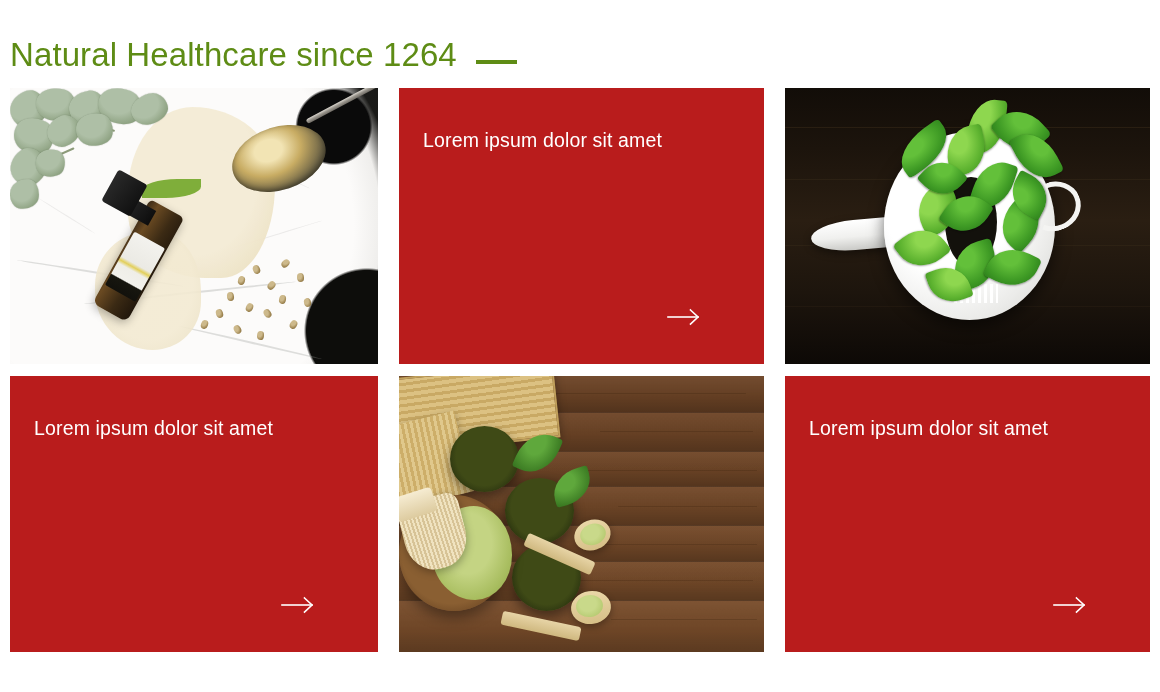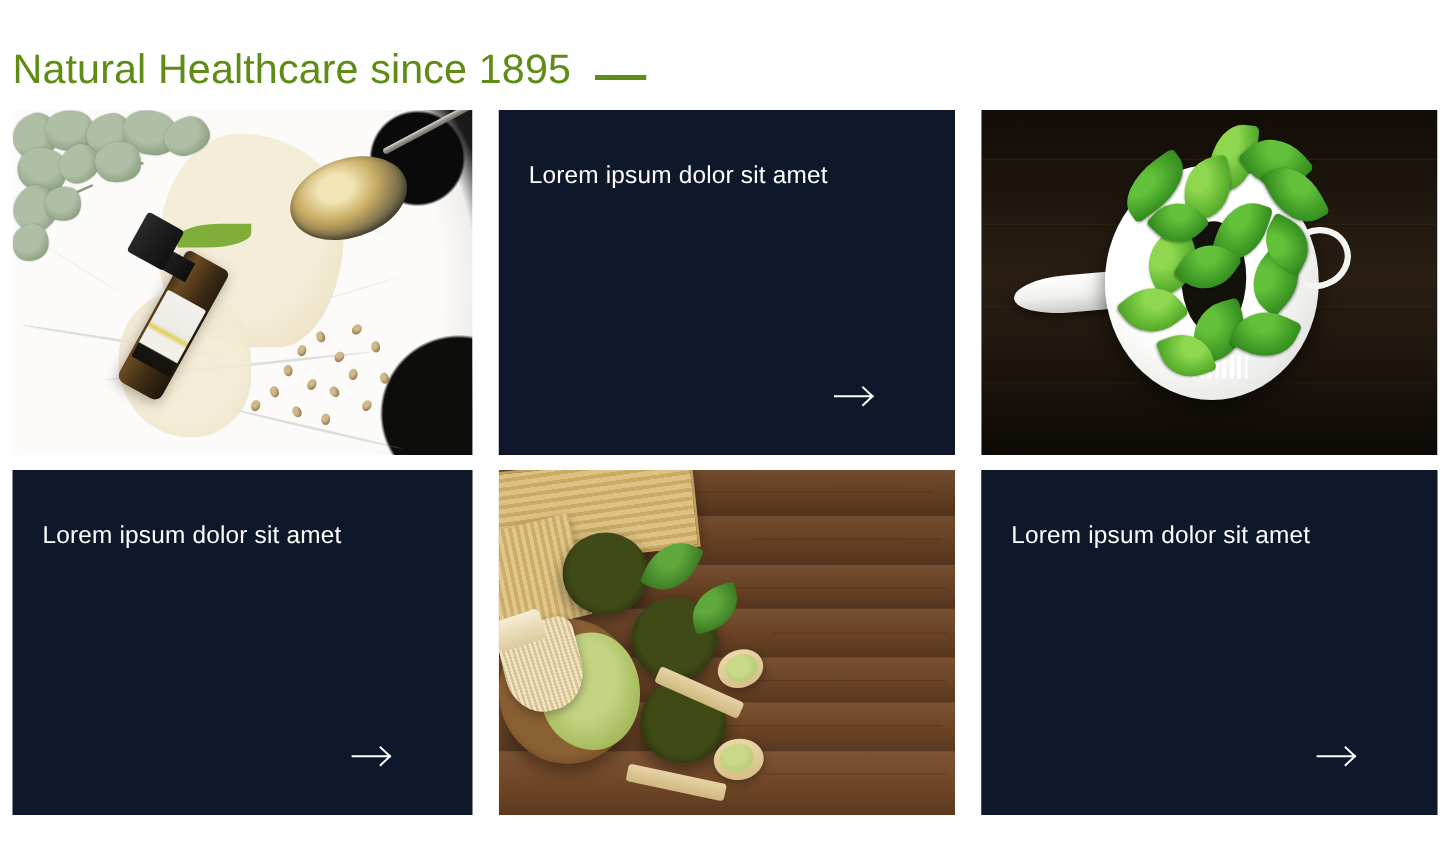--- a/index.html
+++ b/index.html
@@ -366,7 +366,7 @@
 <div class="page">
 
   <div class="heading-row">
-    <div class="page-title">Natural Healthcare since 1895</div>
+    <div class="page-title">Natural Healthcare since 1264</div>
     <div class="title-rule"></div>
   </div>
 

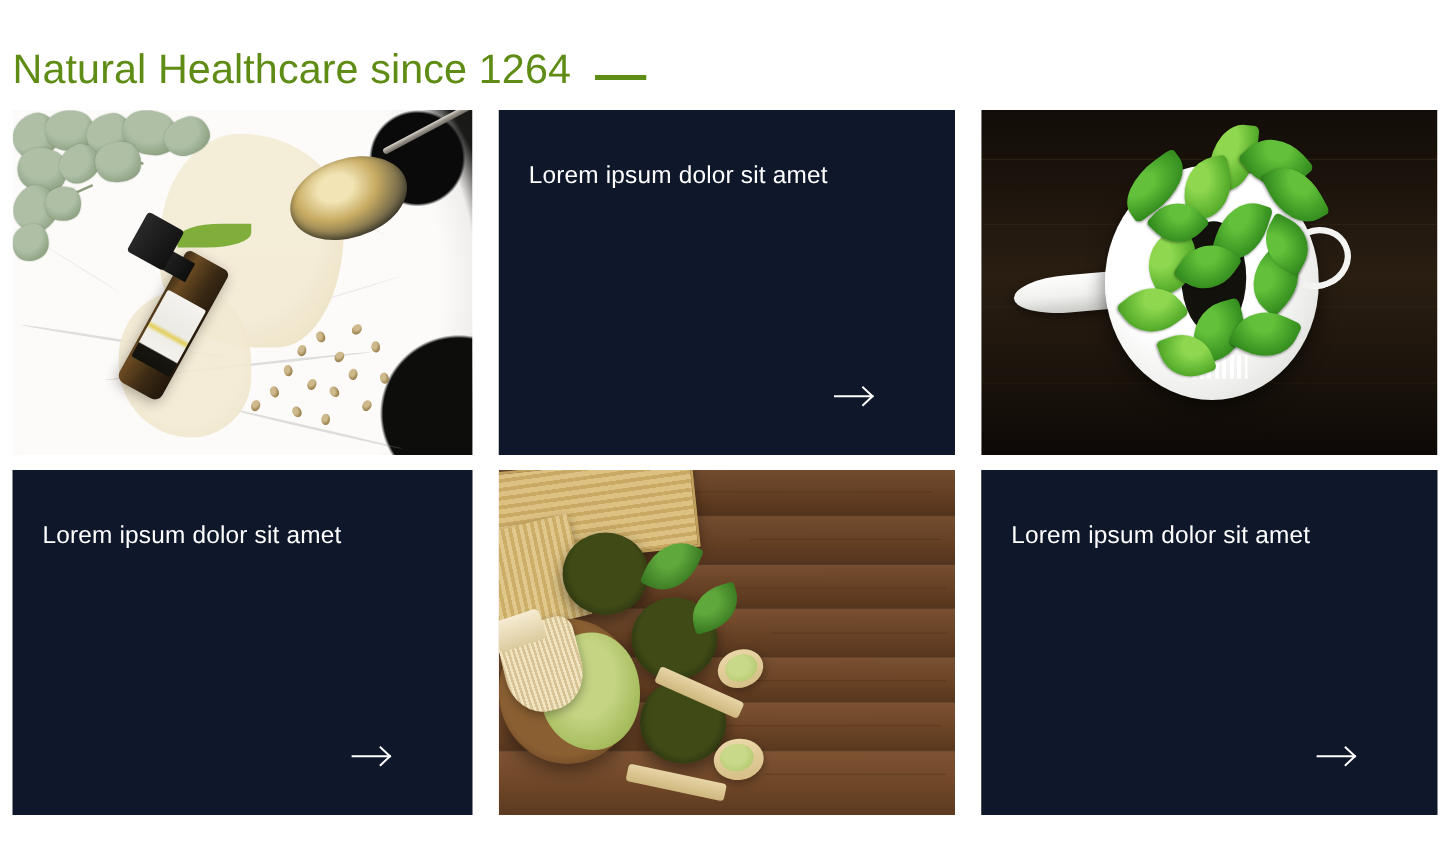--- a/index.html
+++ b/index.html
@@ -69,7 +69,7 @@
 
   
   .tile-green {
-    background: #0f172a;
+    background: #b91c1c;
   }
   .card-text {
     position: absolute;

